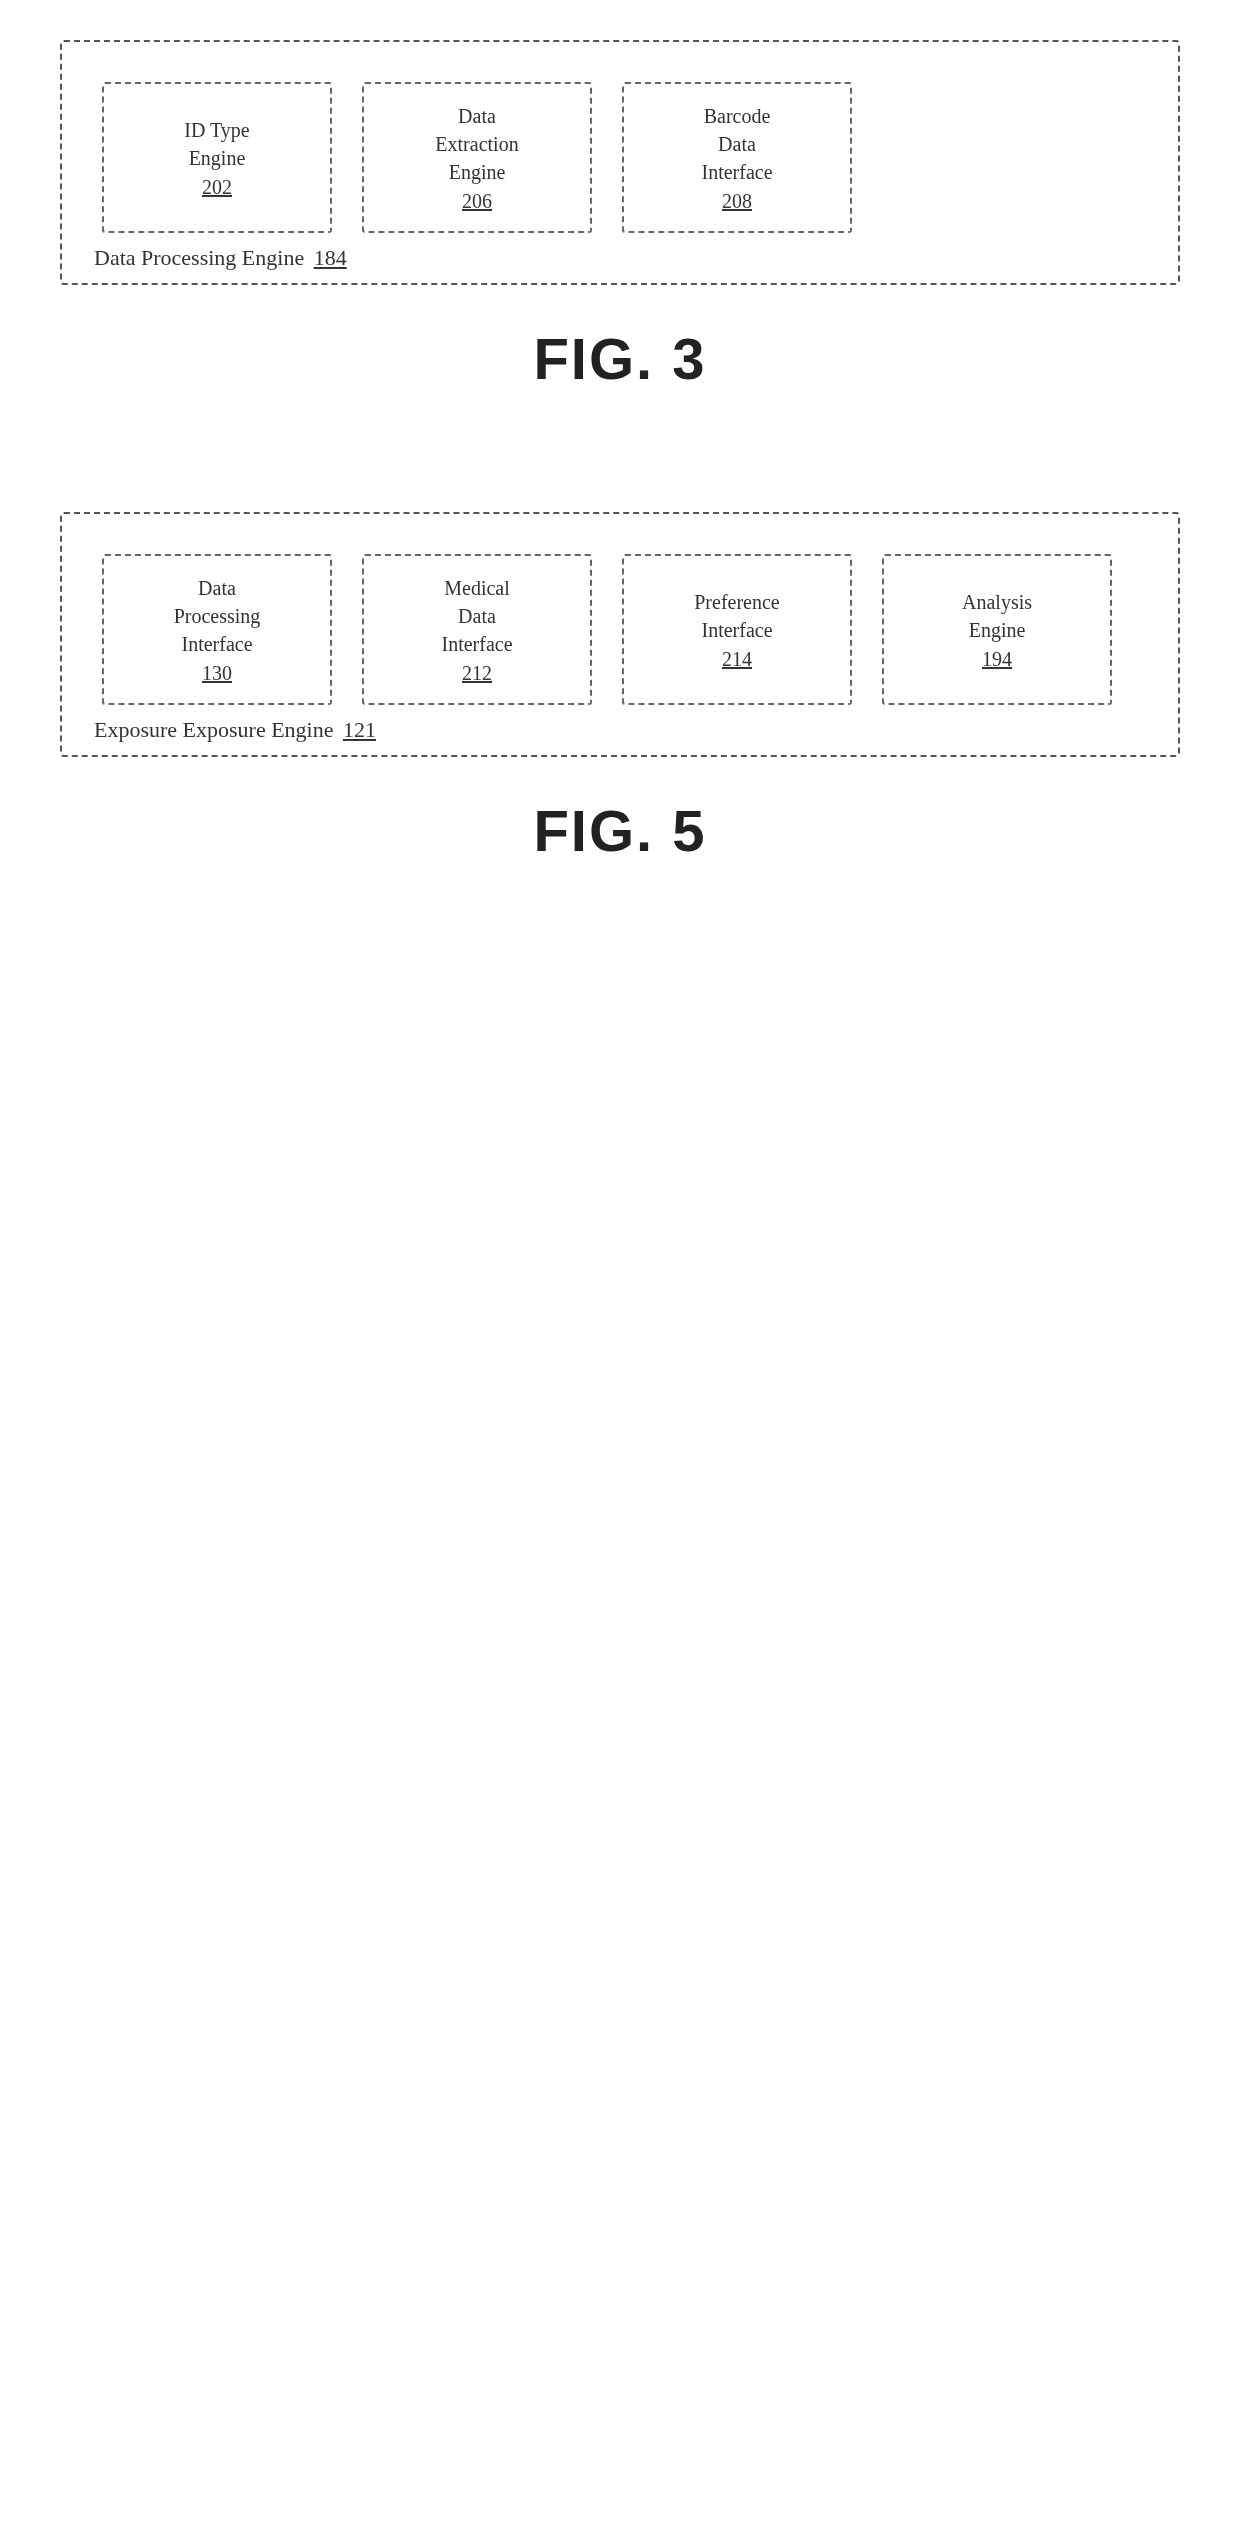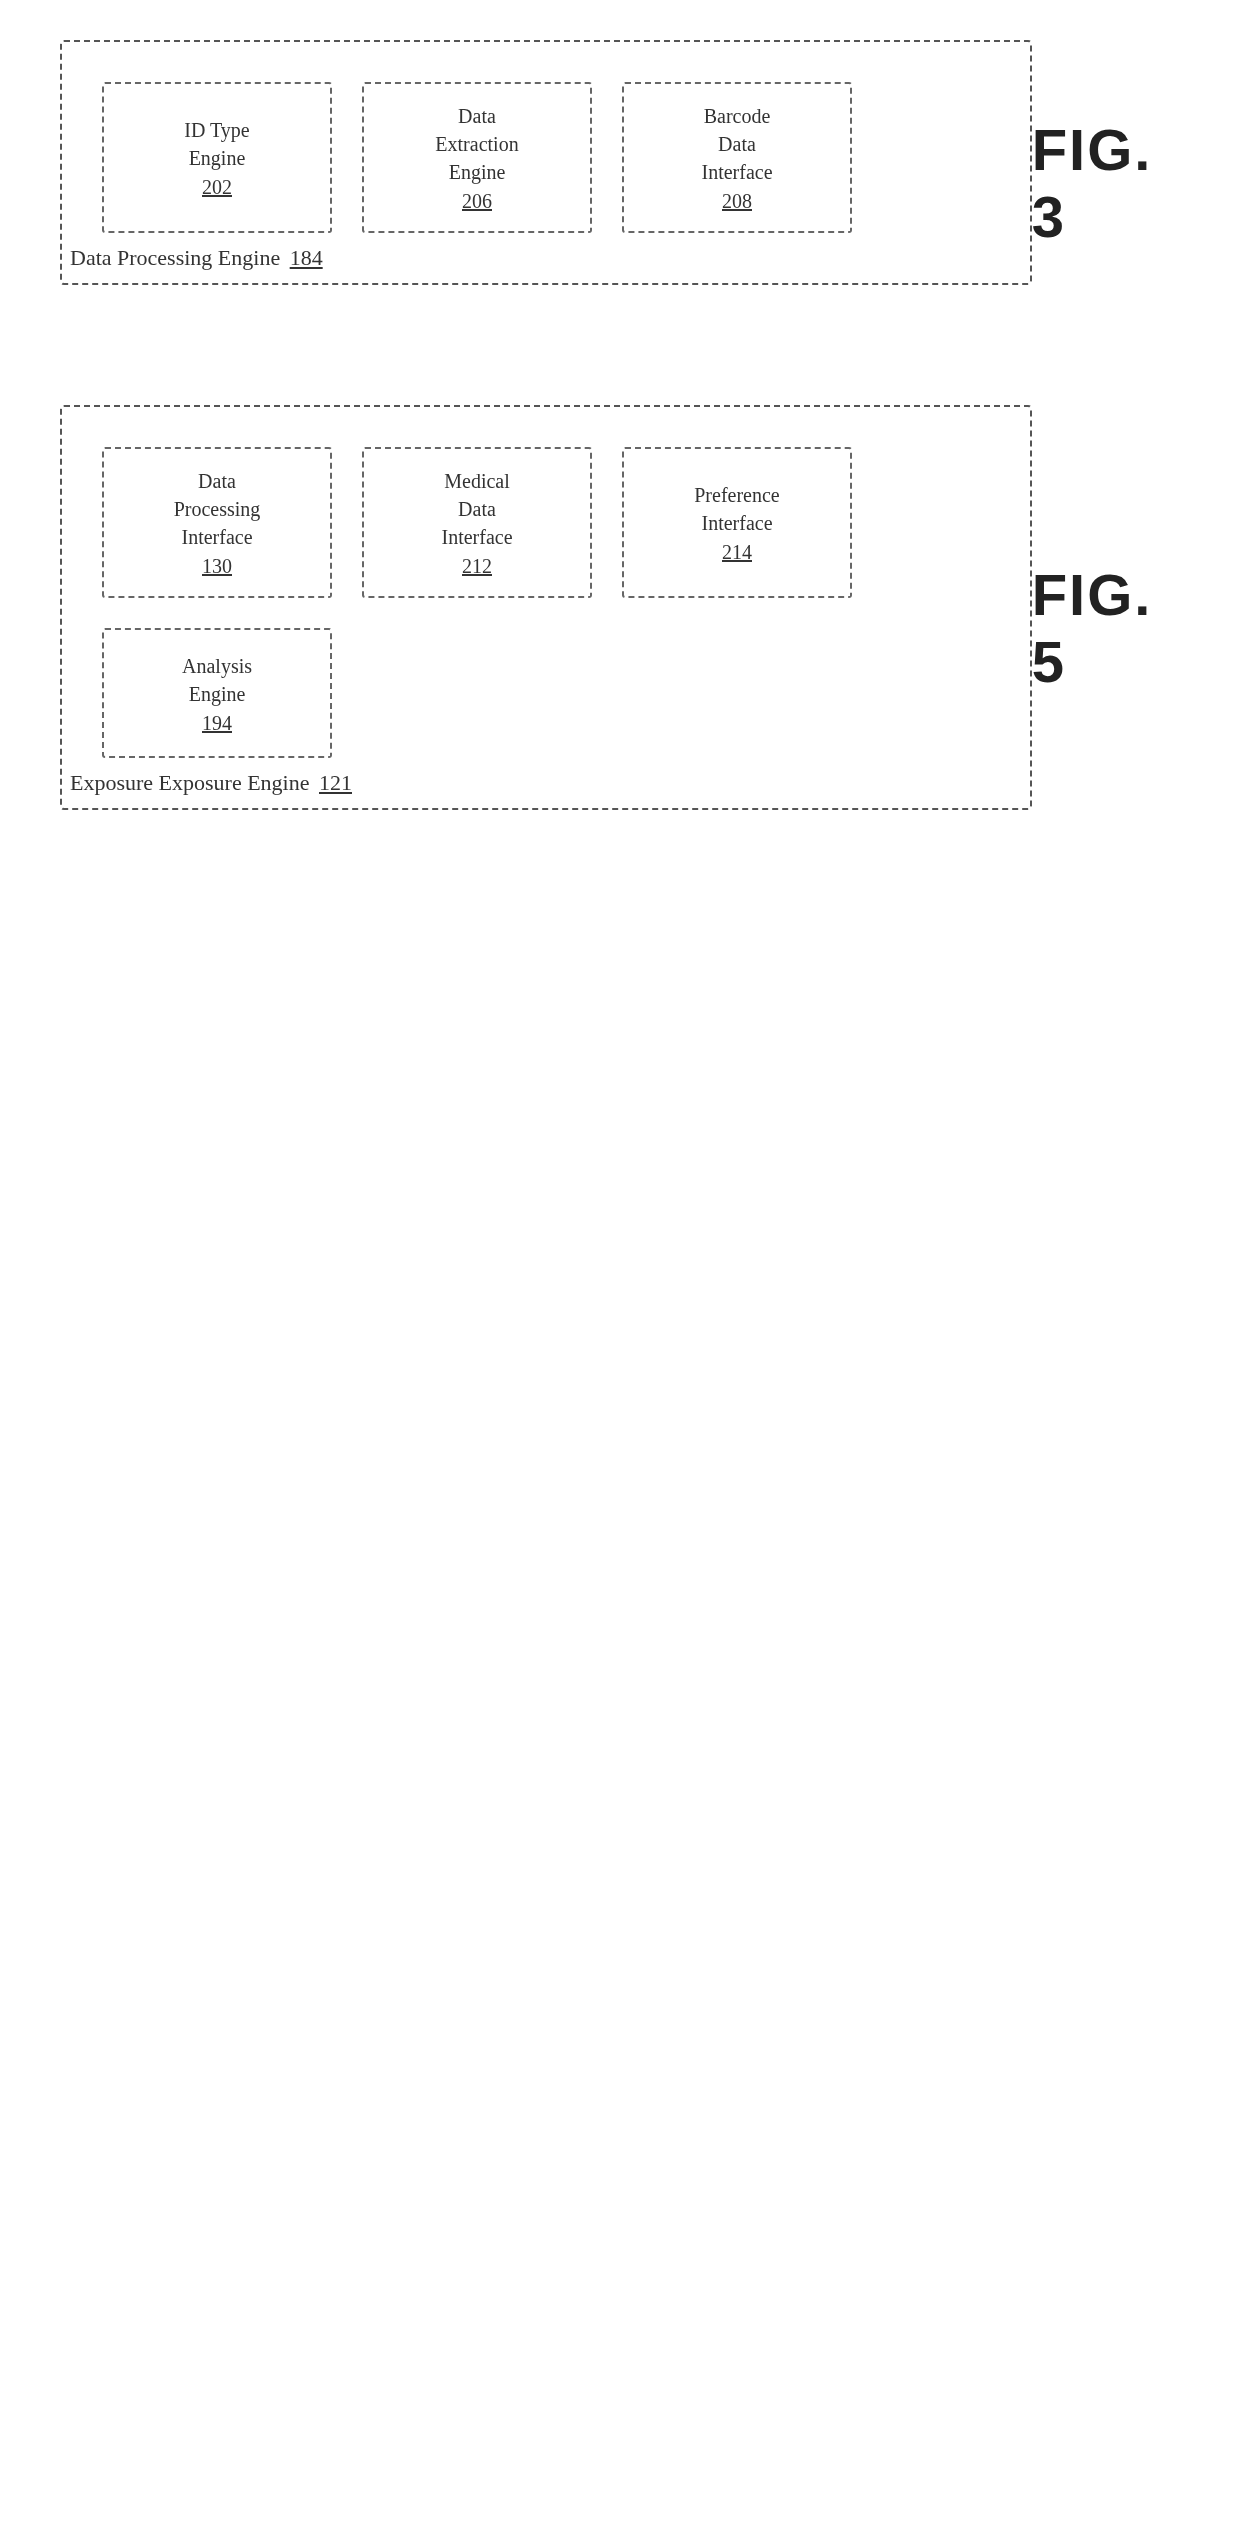--- a/index.html
+++ b/index.html
@@ -22,7 +22,7 @@
     .figure-container {
       width: 100%;
       display: flex;
-      flex-direction: row;
+      flex-direction: column;
       align-items: center;
       margin-bottom: 60px;
     }

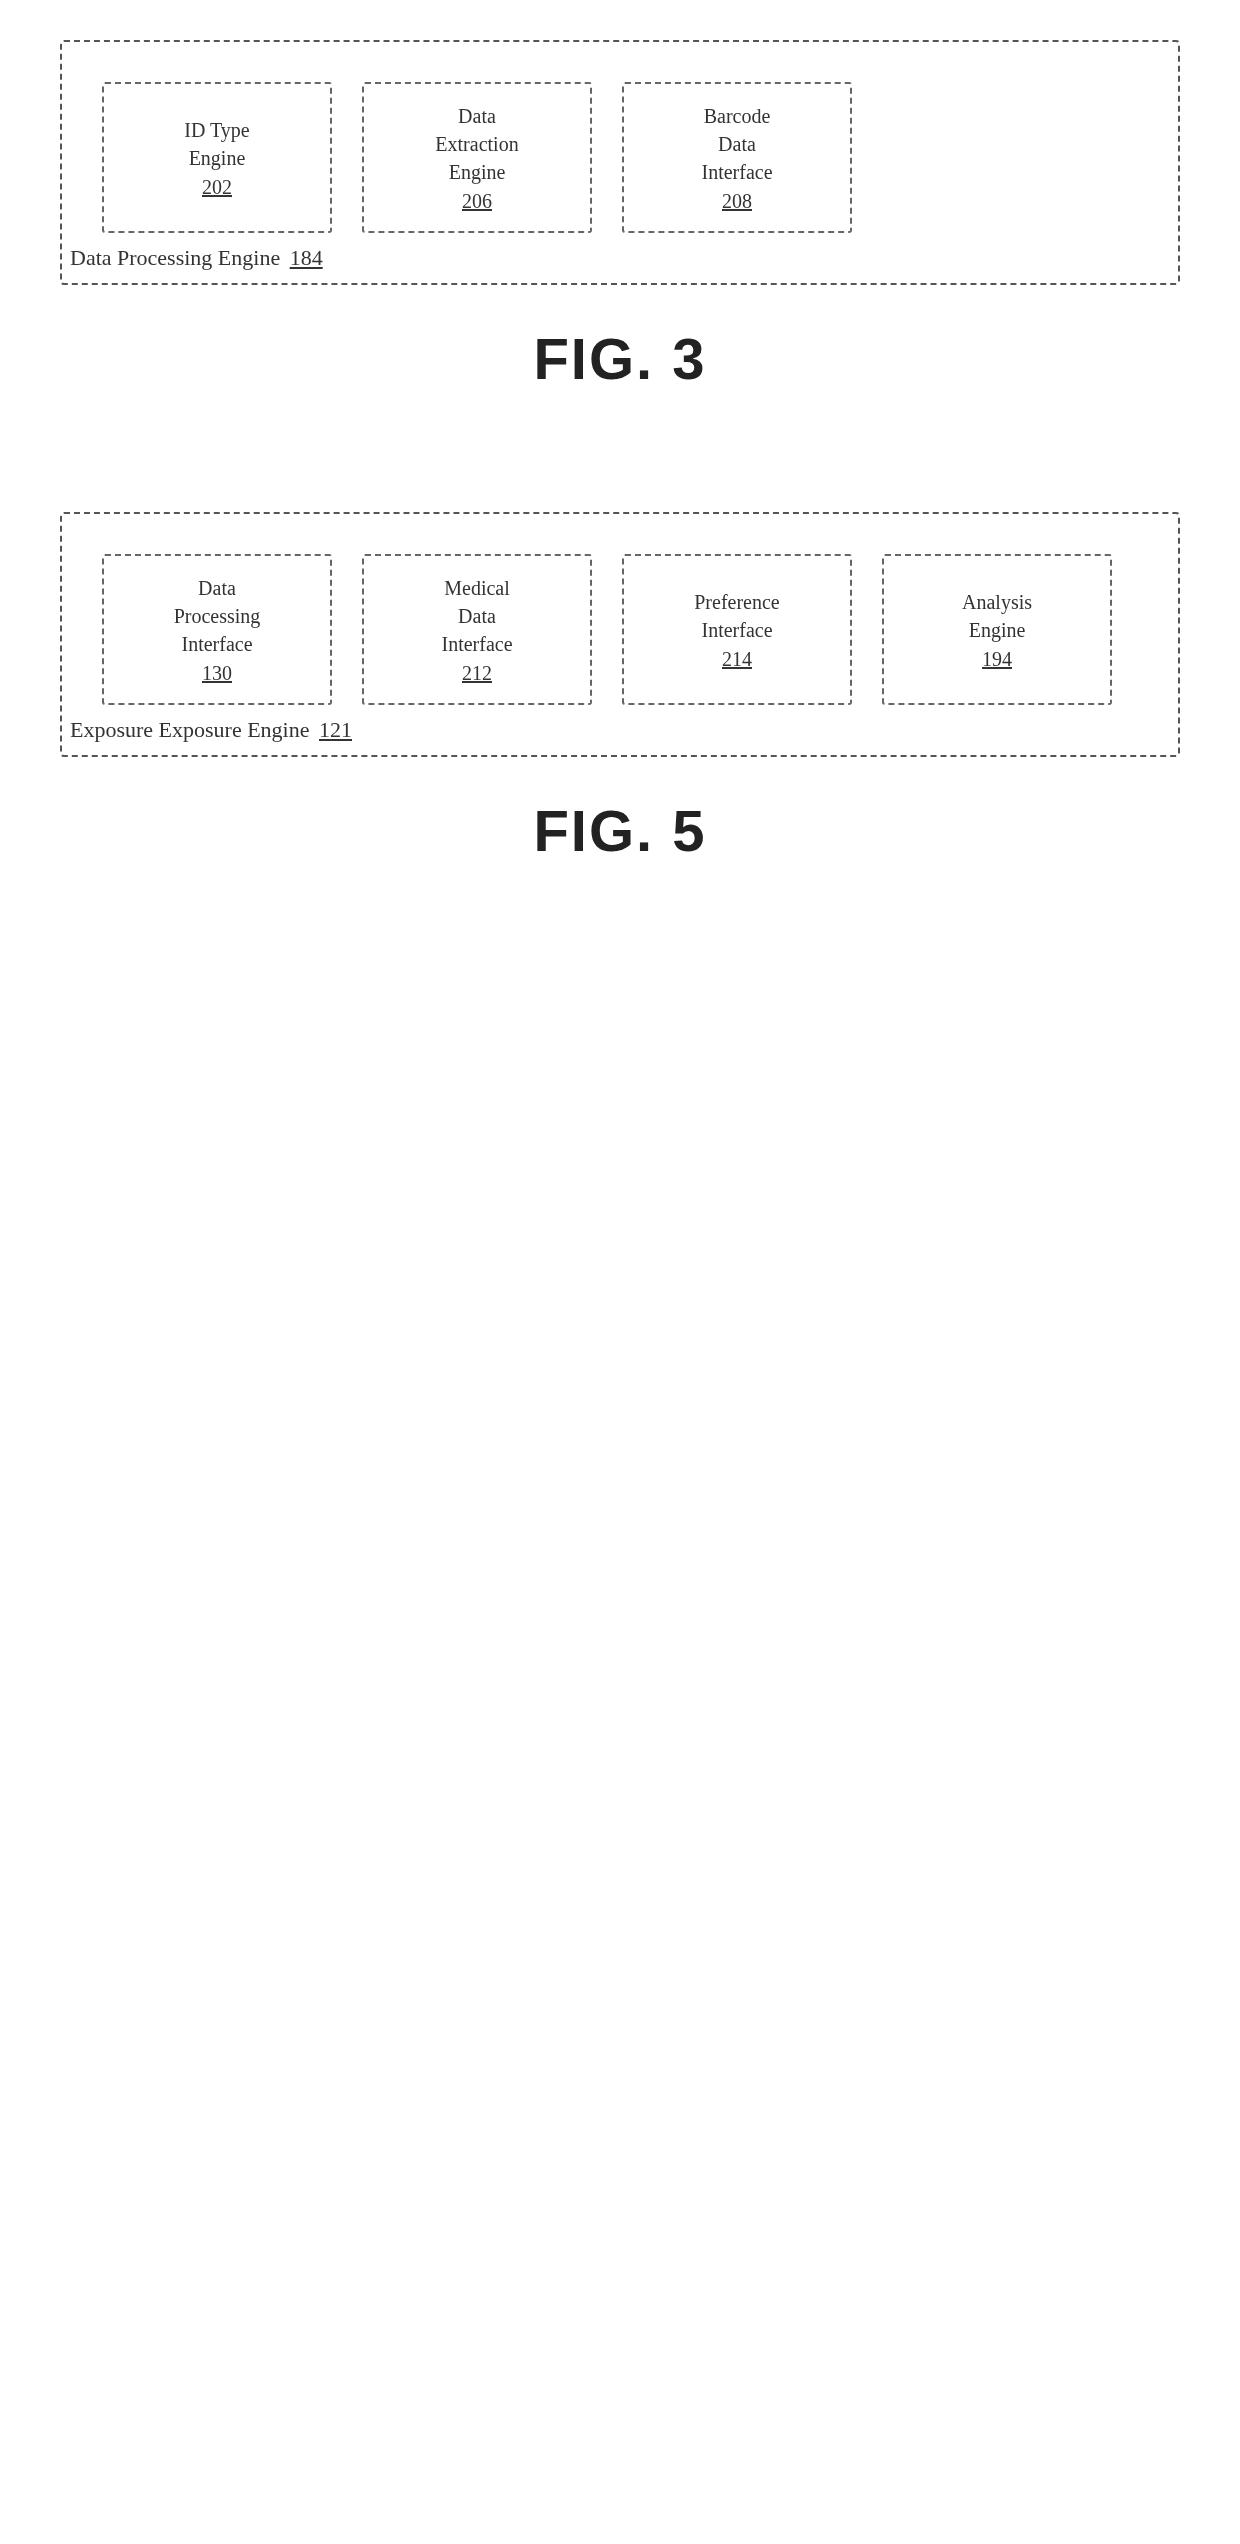--- a/index.html
+++ b/index.html
@@ -39,7 +39,7 @@
     .diagram-box .box-label {
       position: absolute;
       bottom: 12px;
-      left: 8px;
+      left: 32px;
       font-size: 22px;
       color: #333;
       font-family: 'Times New Roman', Times, serif;

